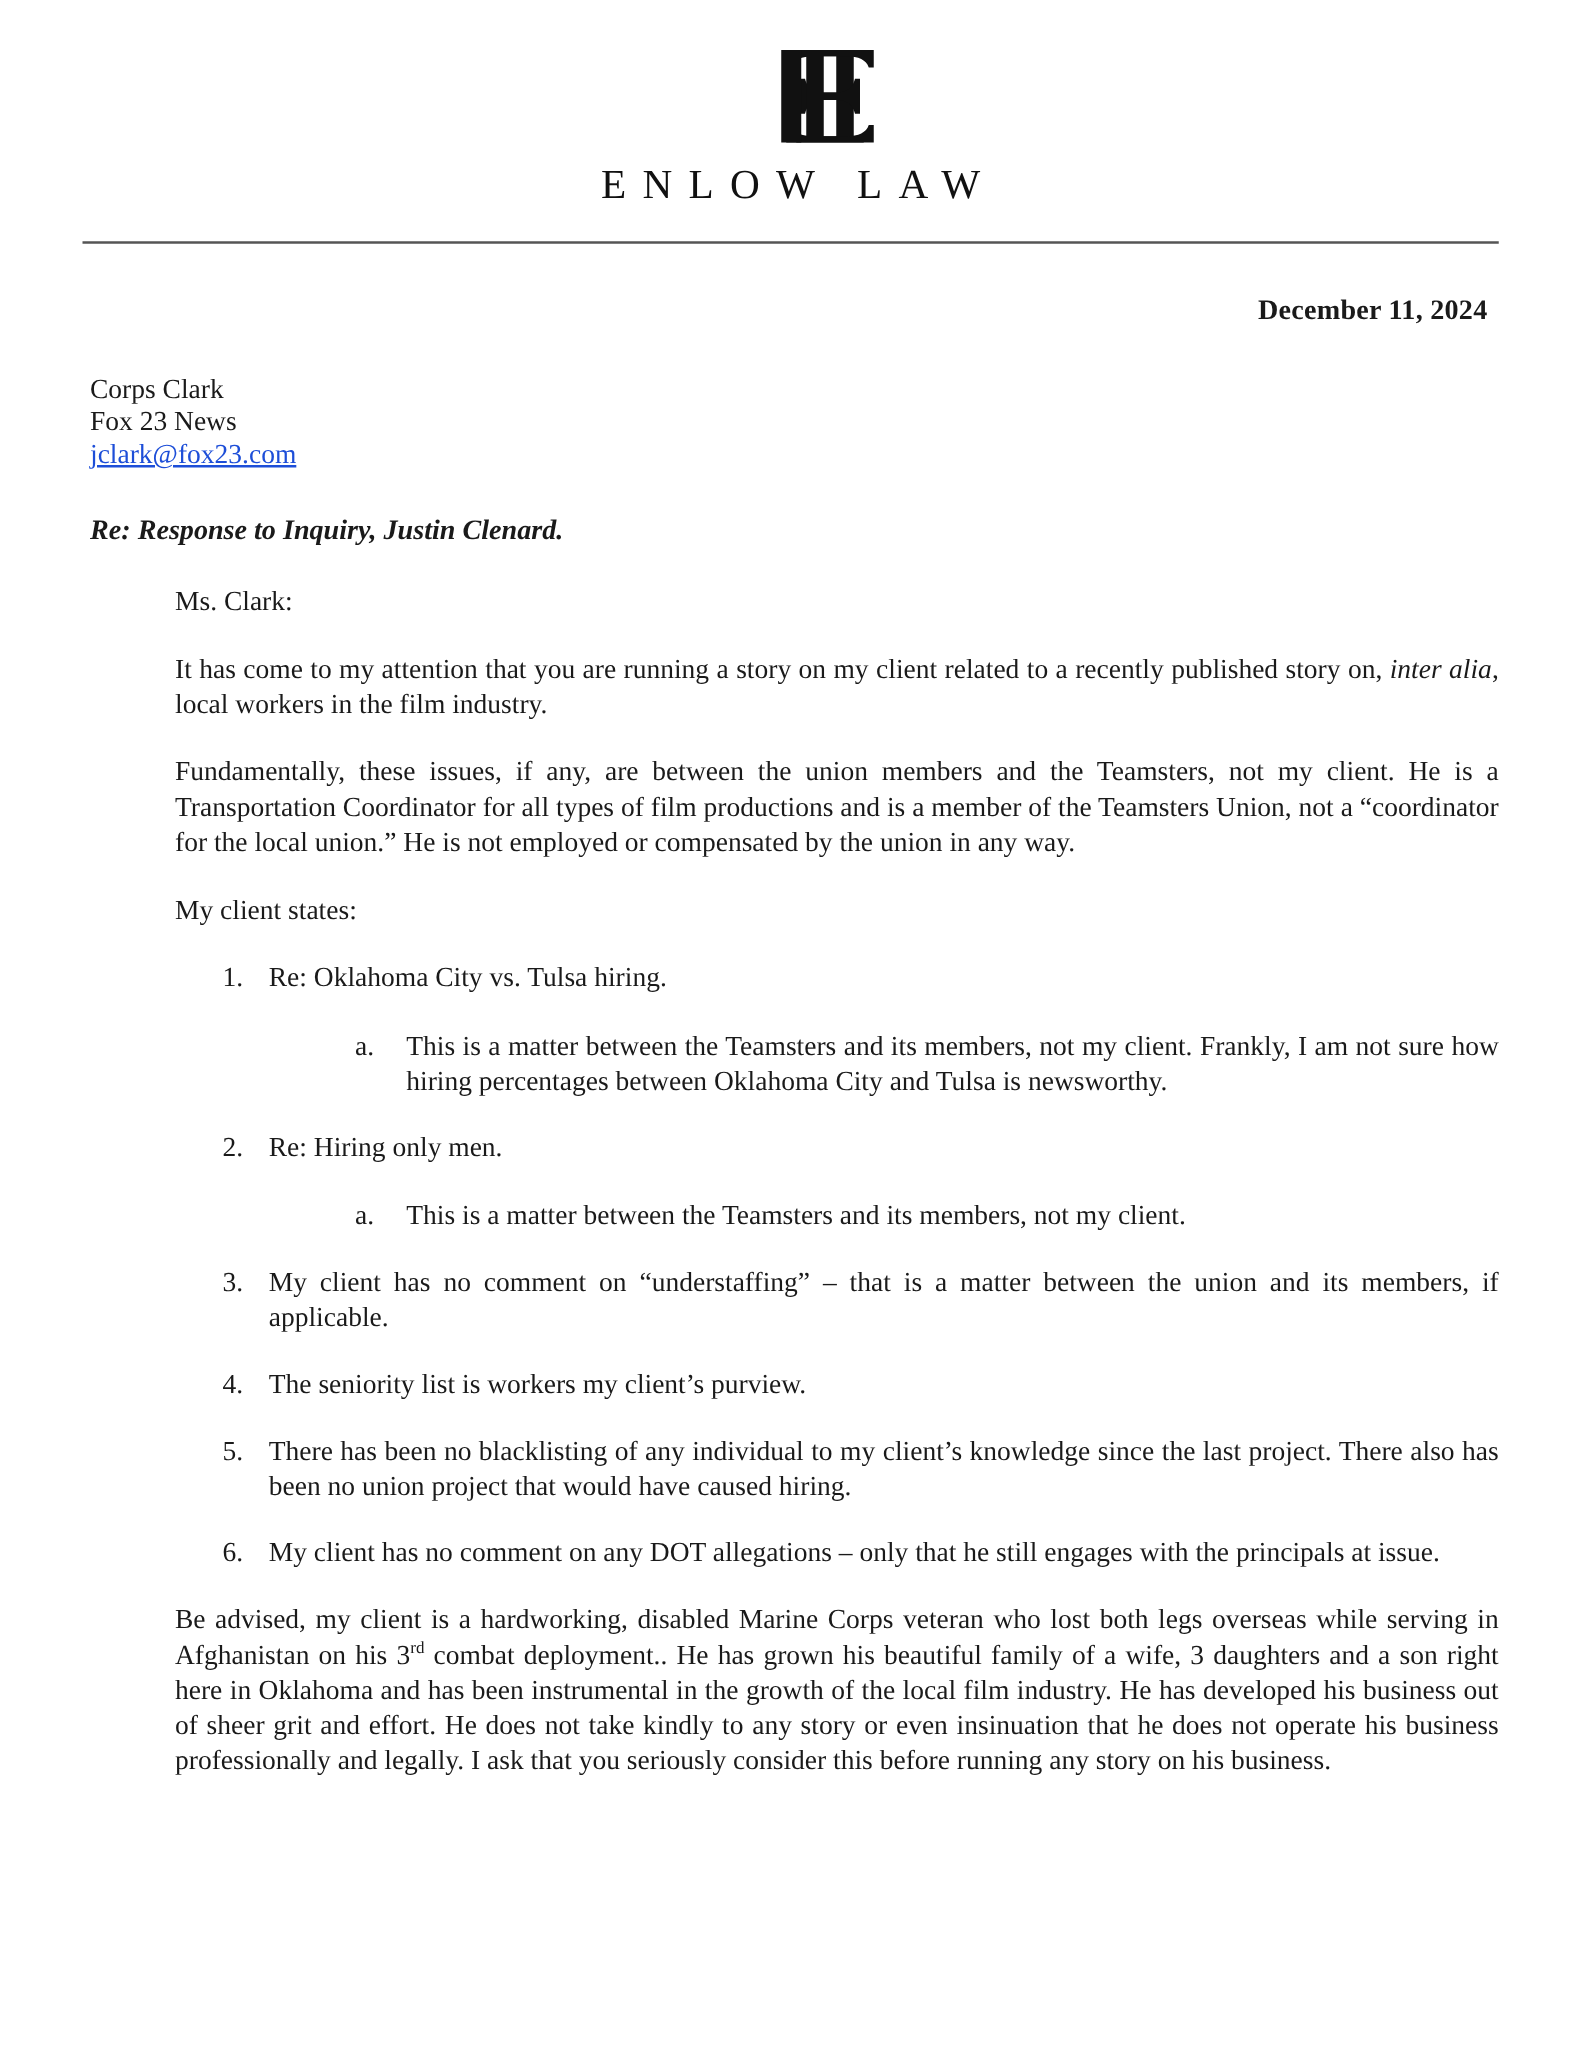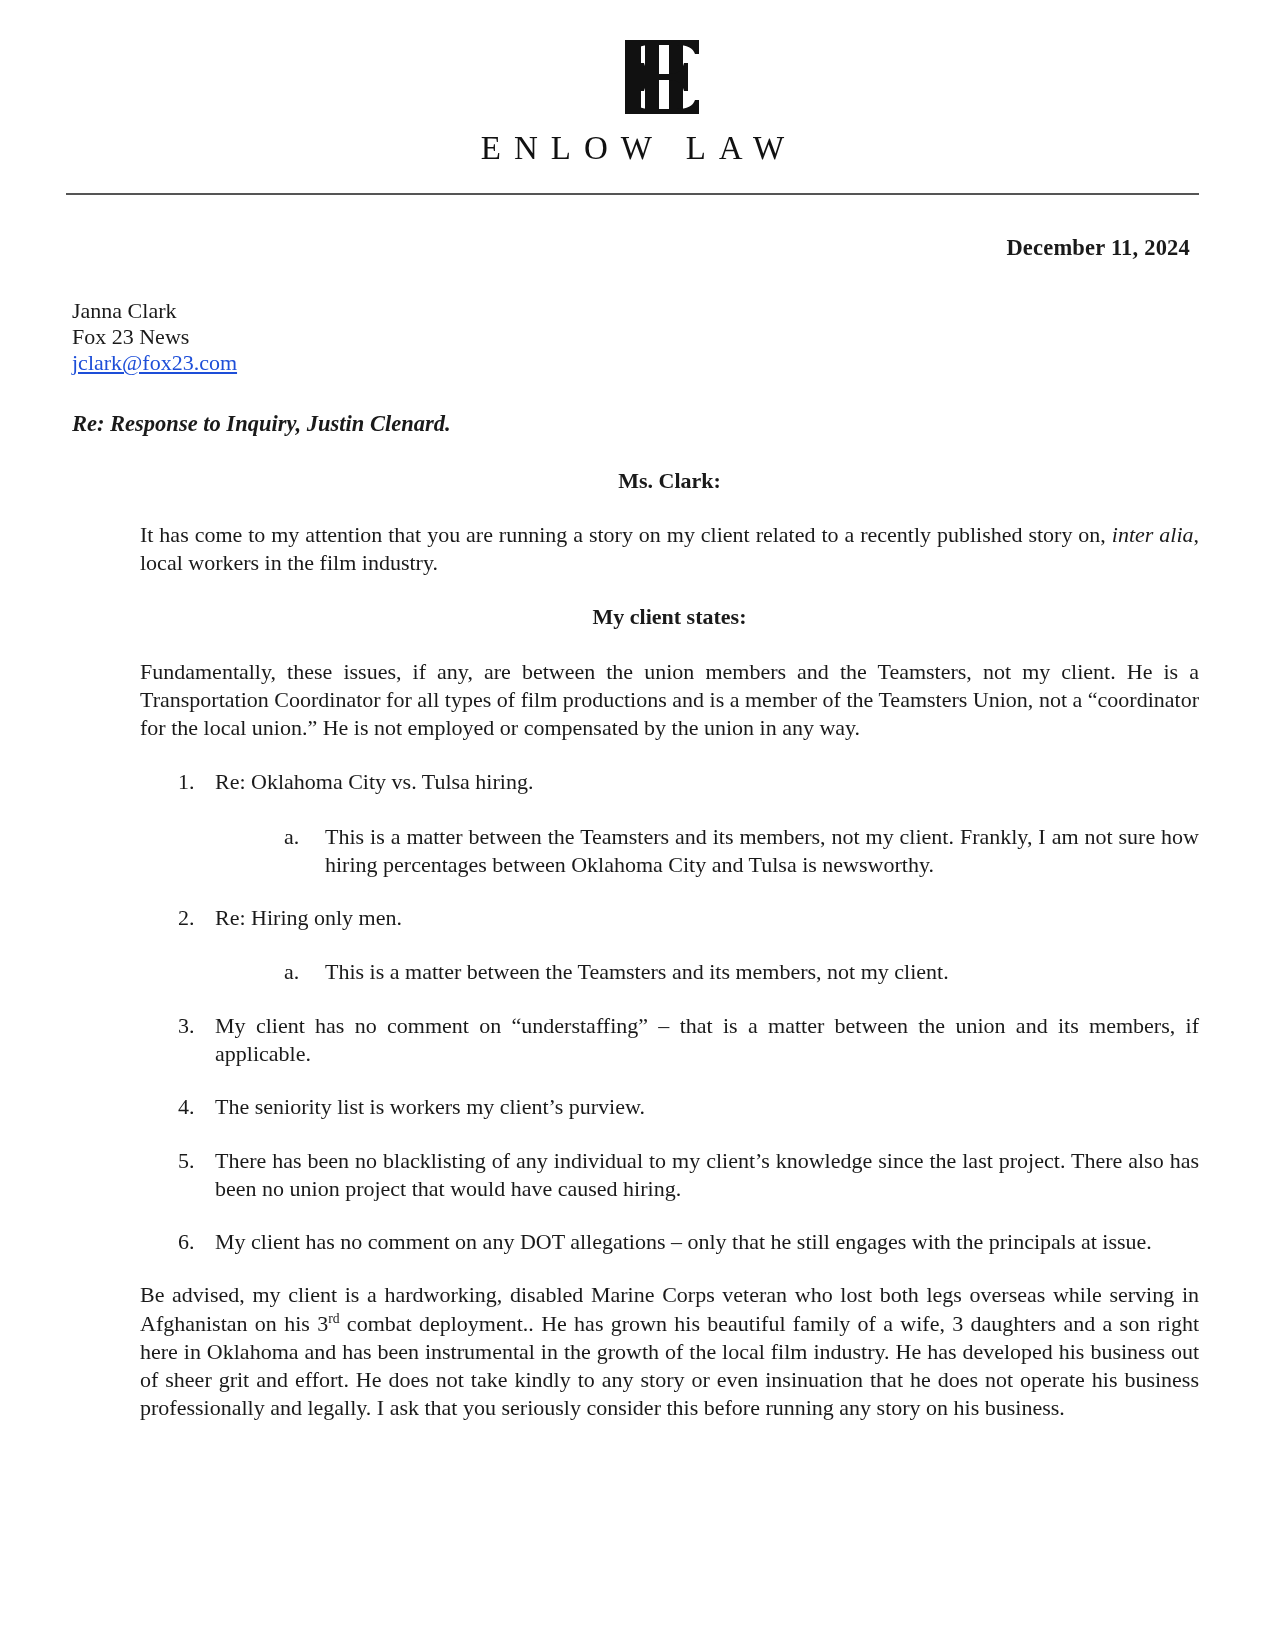--- a/index.html
+++ b/index.html
@@ -163,7 +163,7 @@
     <div class="date-line">December 11, 2024</div>
 
     <div class="recipient">
-      <div>Janna Clark</div>
+      <div>Corps Clark</div>
       <div>Fox 23 News</div>
       <div><a class="email-link" href="#">jclark@fox23.com</a></div>
     </div>

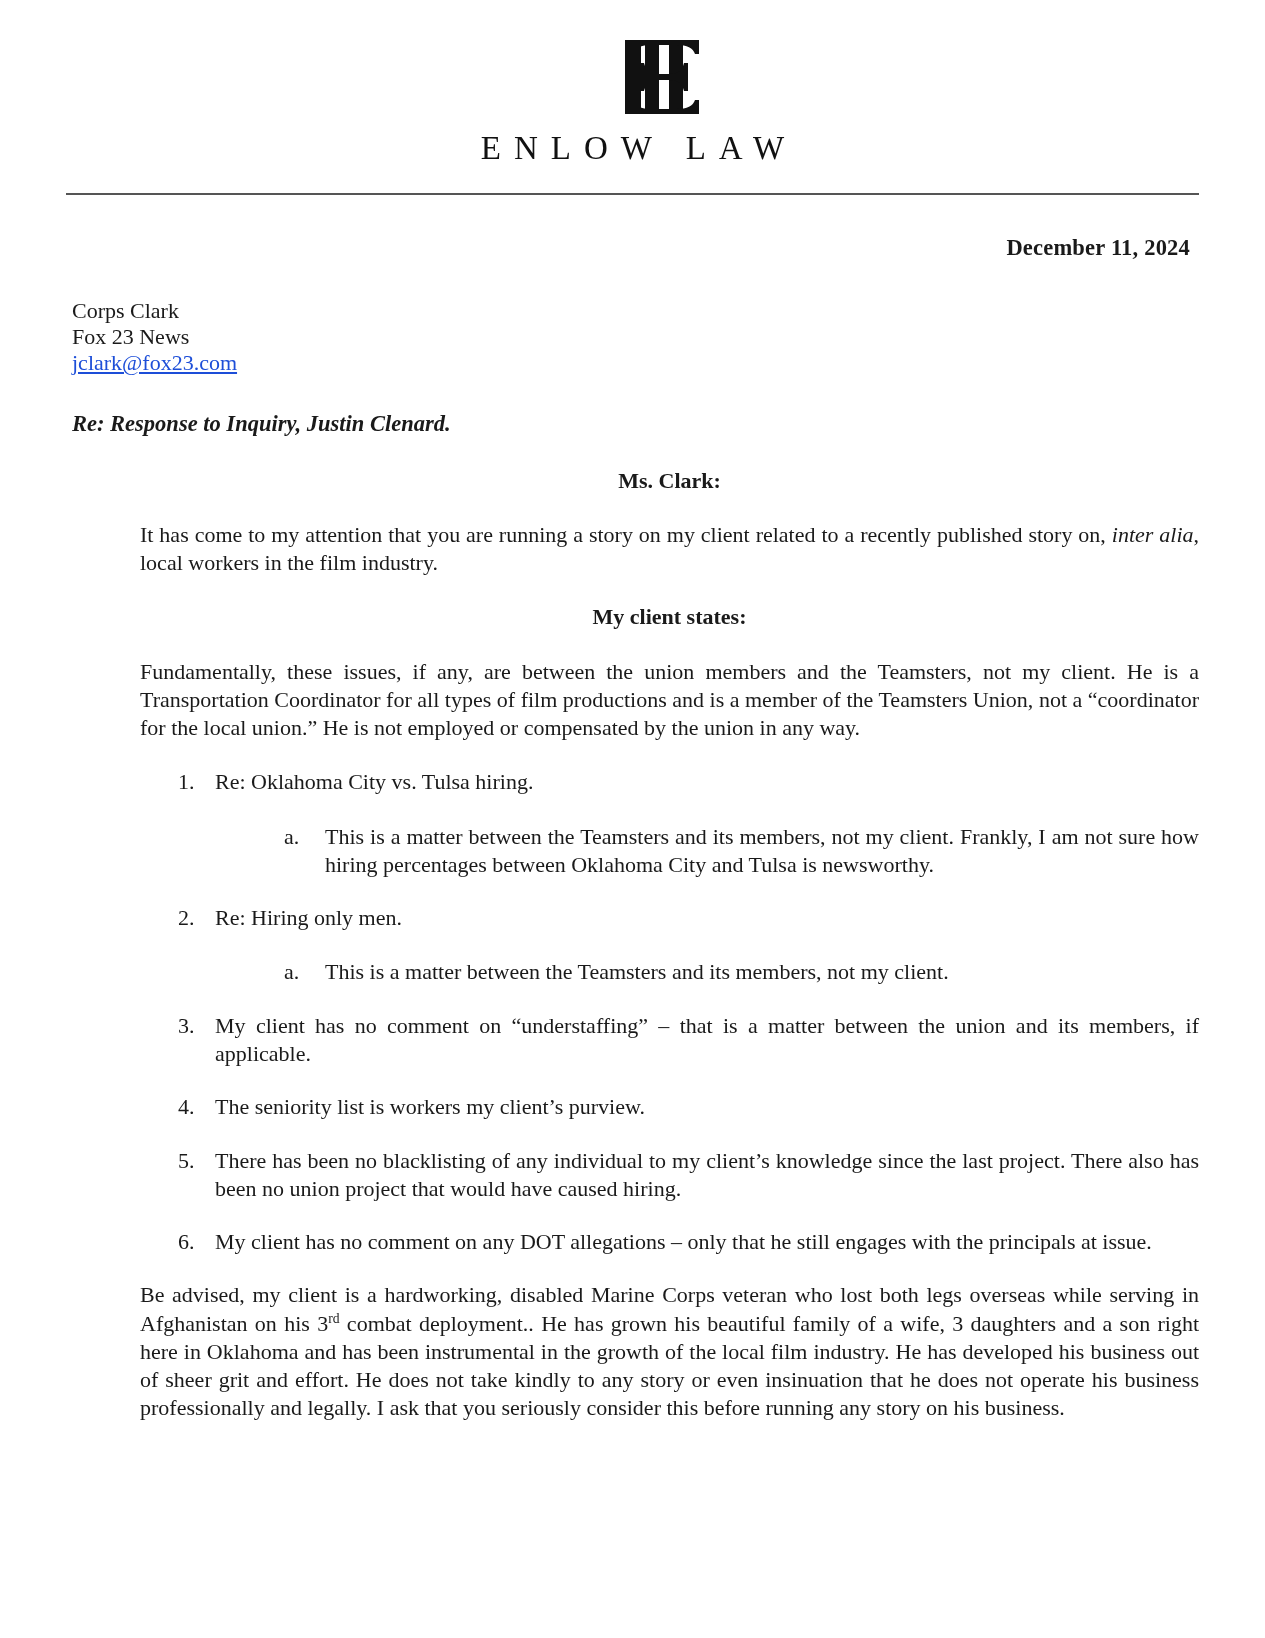--- a/index.html
+++ b/index.html
@@ -89,7 +89,7 @@
     hyphens: none;
   }
   .para.last { margin-bottom: 0; }
-  .para.short { text-align: center; font-weight: bold; }
+  .para.short { text-align: left; }
   .para sup {
     font-size: 0.62em;
     vertical-align: super;

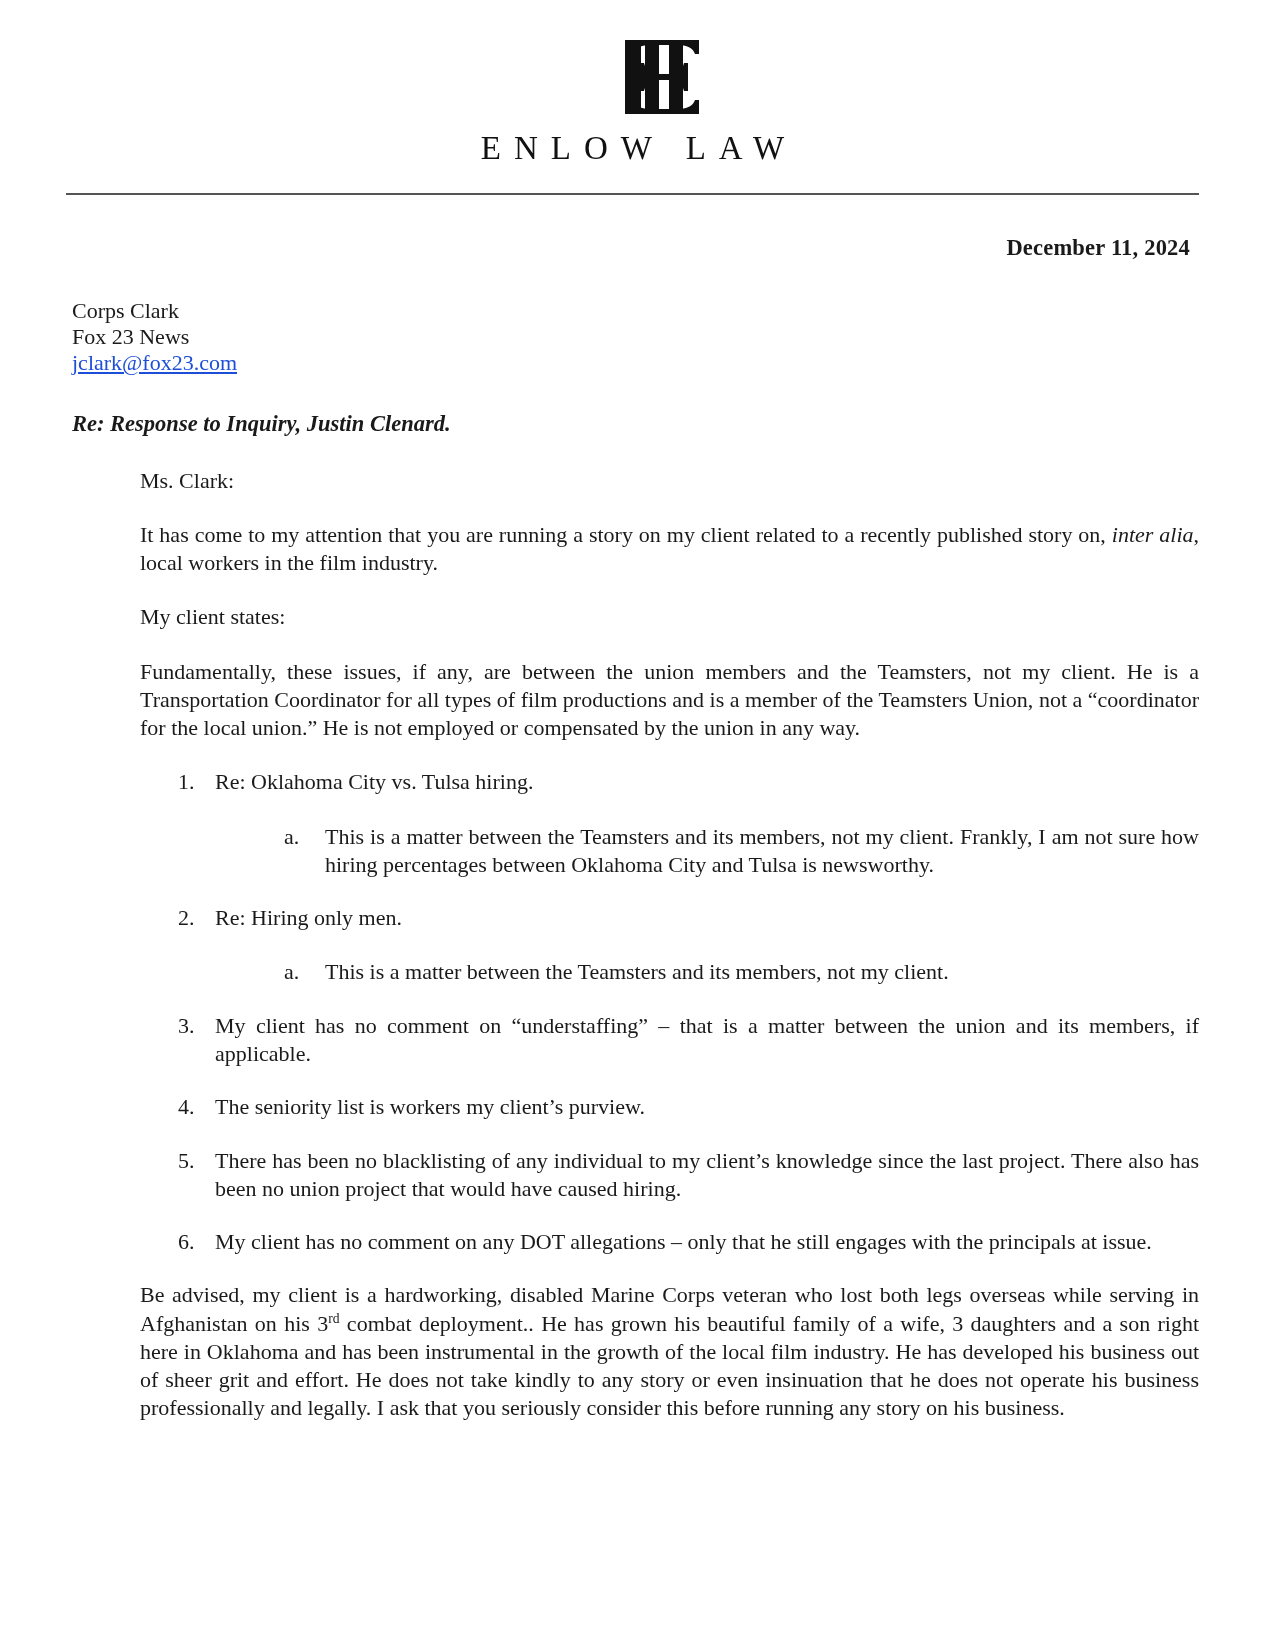--- a/index.html
+++ b/index.html
@@ -177,9 +177,9 @@
 
       <p class="para"><span>It has come to my attention that you are running a story on my client related to a recently published story on, </span><em>inter alia</em><span>, local workers in the film industry.</span></p>
 
+      <p class="para">Fundamentally, these issues, if any, are between the union members and the Teamsters, not my client. He is a Transportation Coordinator for all types of film productions and is a member of the Teamsters Union, not a “coordinator for the local union.” He is not employed or compensated by the union in any way.</p>
+
       <p class="para short">My client states:</p>
-
-      <p class="para">Fundamentally, these issues, if any, are between the union members and the Teamsters, not my client. He is a Transportation Coordinator for all types of film productions and is a member of the Teamsters Union, not a “coordinator for the local union.” He is not employed or compensated by the union in any way.</p>
 
       <ol class="list">
 

